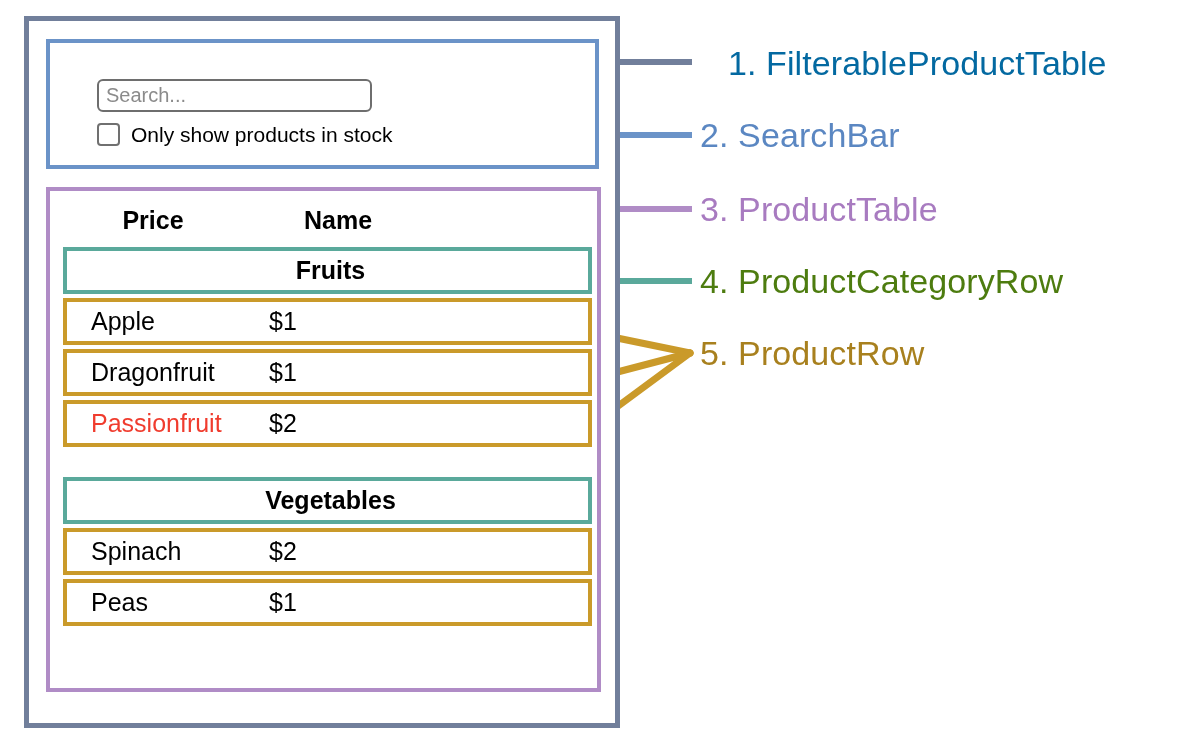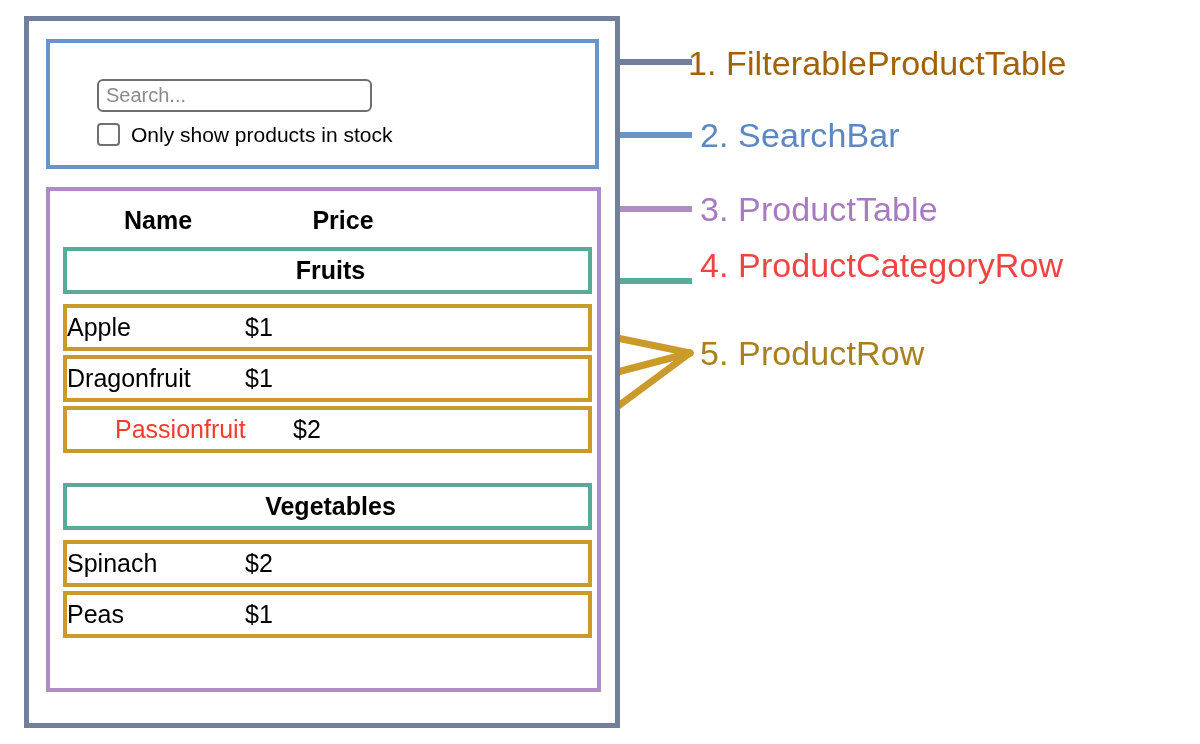--- a/index.html
+++ b/index.html
@@ -193,7 +193,7 @@
     white-space: nowrap;
     line-height: 1;
   }
-  #anno-1 { left: 688px; top: 46px;  color: #a16207; }
+  #anno-1 { left: 728px; top: 46px;  color: #0369a1; }
   #anno-2 { left: 700px; top: 118px; color: #5b87c2; }
   #anno-3 { left: 700px; top: 192px; color: #a87bc0; }
   #anno-4 { left: 700px; top: 248px; color: #ef4444; }

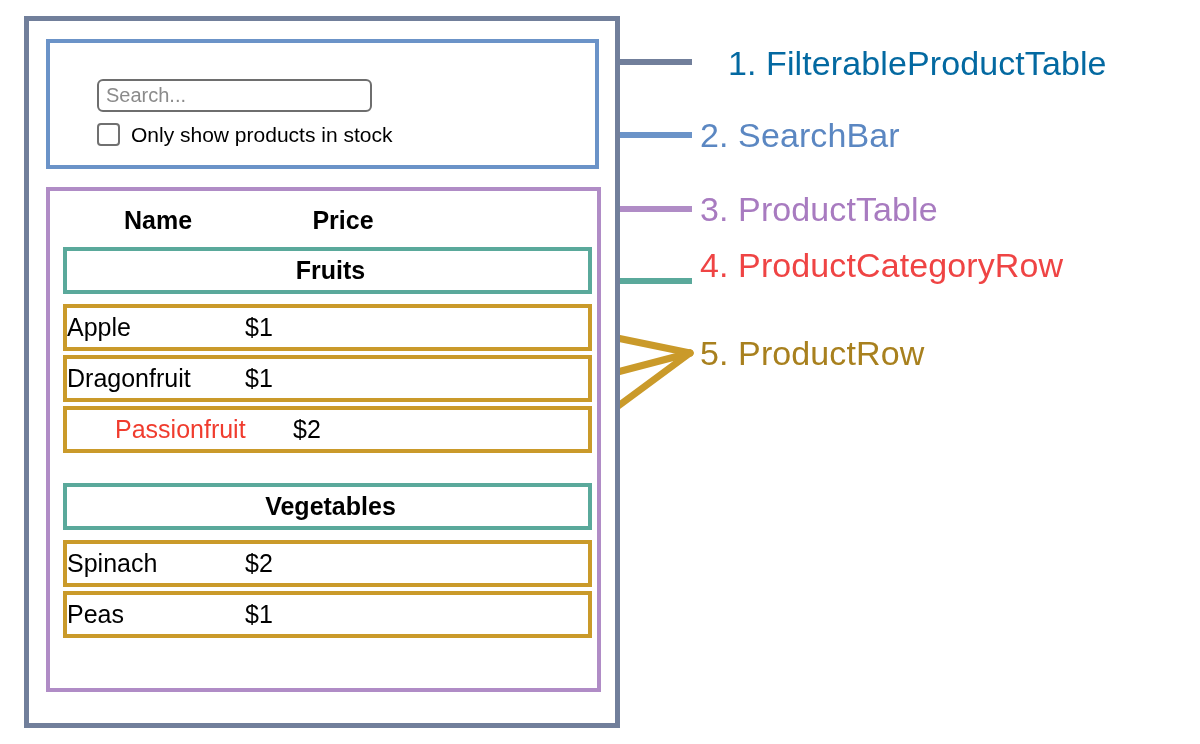--- a/index.html
+++ b/index.html
@@ -232,8 +232,8 @@
     <div class="producttable-box" style="left:17px; top:166px;">
 
       <div class="table-head">
+        <span class="th th-price">Price</span>
         <span class="th th-name">Name</span>
-        <span class="th th-price">Price</span>
       </div>
 
       <div class="rows-wrap">

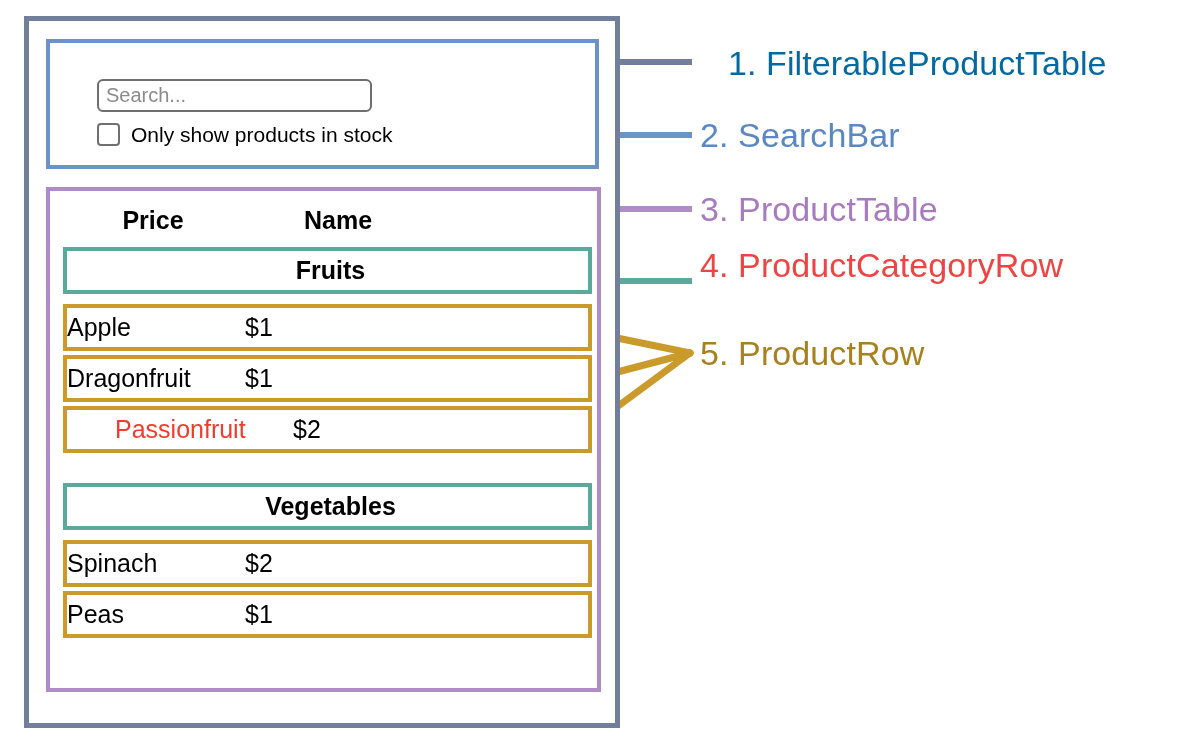--- a/index.html
+++ b/index.html
@@ -146,7 +146,7 @@
     display: flex;
     align-items: center;
     justify-content: center;
-    margin-bottom: 10px;
+    margin-bottom: 4px;
   }
   .category-row .cat-label {
     font-size: 25px;

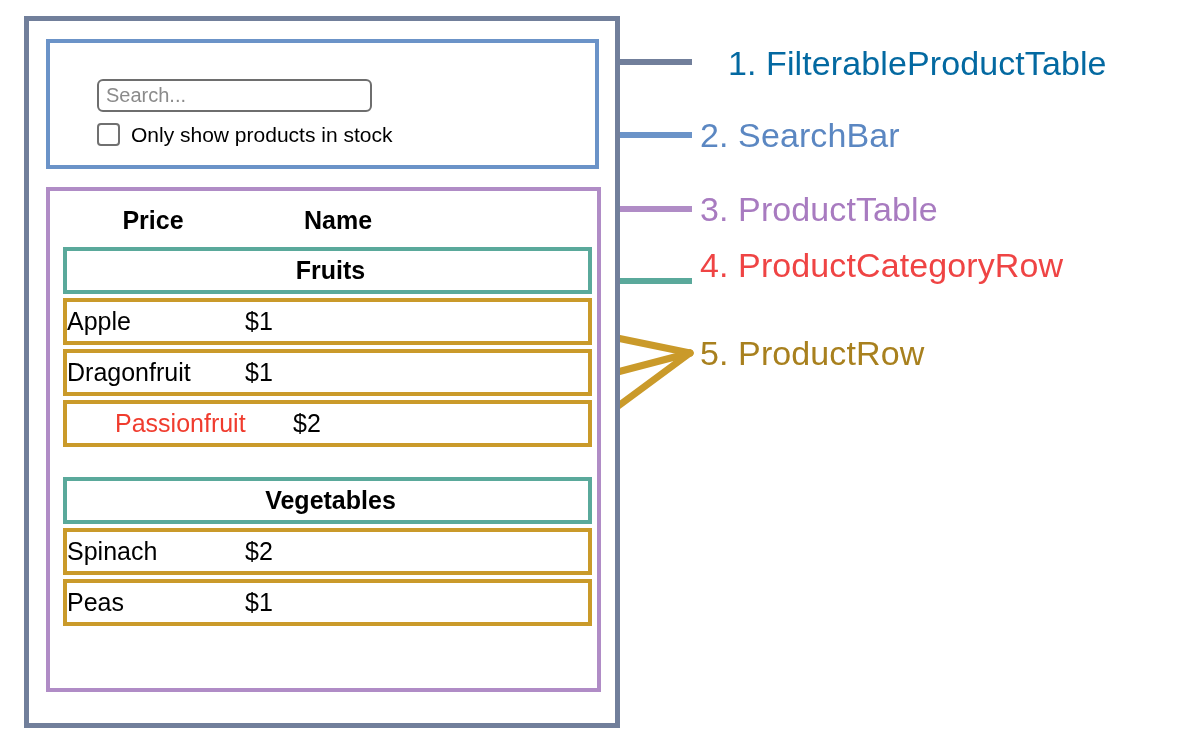--- a/index.html
+++ b/index.html
@@ -196,7 +196,7 @@
   #anno-1 { left: 728px; top: 46px;  color: #0369a1; }
   #anno-2 { left: 700px; top: 118px; color: #5b87c2; }
   #anno-3 { left: 700px; top: 192px; color: #a87bc0; }
-  #anno-4 { left: 700px; top: 248px; color: #ef4444; }
+  #anno-4 { left: 700px; top: 264px; color: #4d7c0f; }
   #anno-5 { left: 700px; top: 336px; color: #a8801e; }
 </style>
 </head>

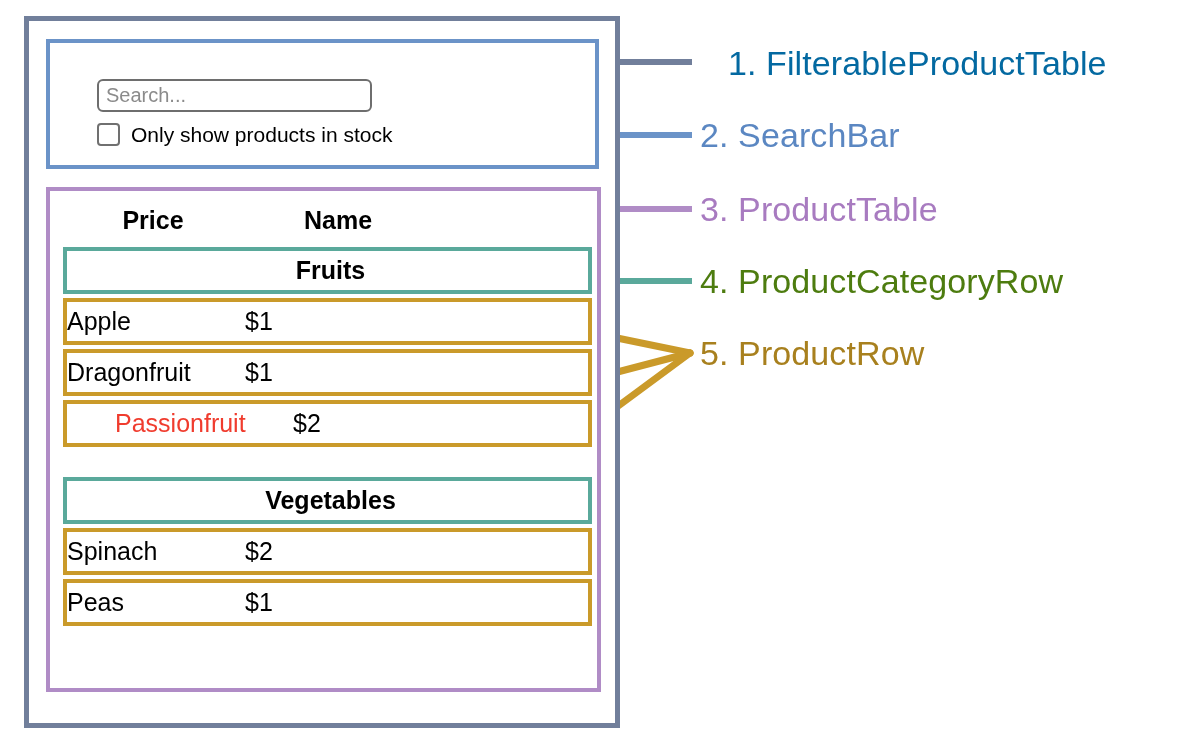--- a/index.html
+++ b/index.html
@@ -167,7 +167,7 @@
   }
   .product-row .cell-name {
     width: 178px;
-    padding-left: 0;
+    padding-left: 24px;
     font-size: 25px;
     color: #000000;
     line-height: 1;

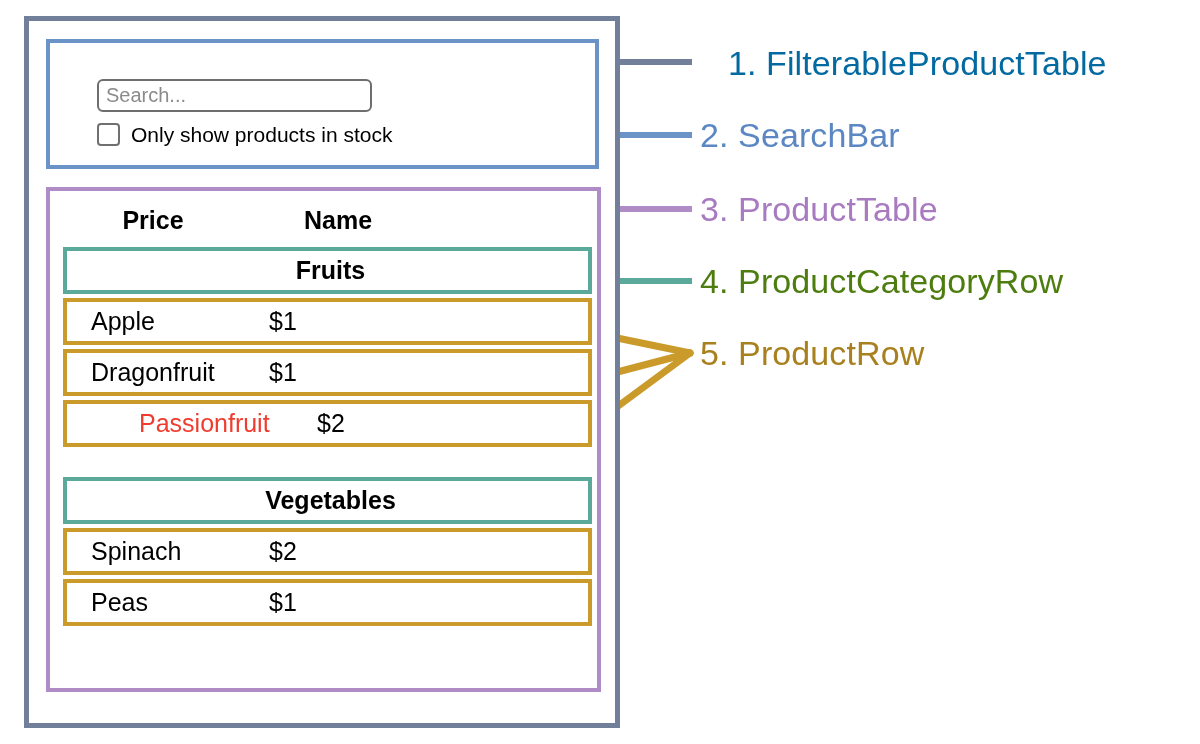--- a/index.html
+++ b/index.html
@@ -179,7 +179,7 @@
     color: #000000;
     line-height: 1;
   }
-  .product-row .cell-name.out-of-stock { color: #f03c2e; margin-left: 48px; }
+  .product-row .cell-name.out-of-stock { color: #f03c2e; }
 
   .group-gap { height: 26px; }
 

